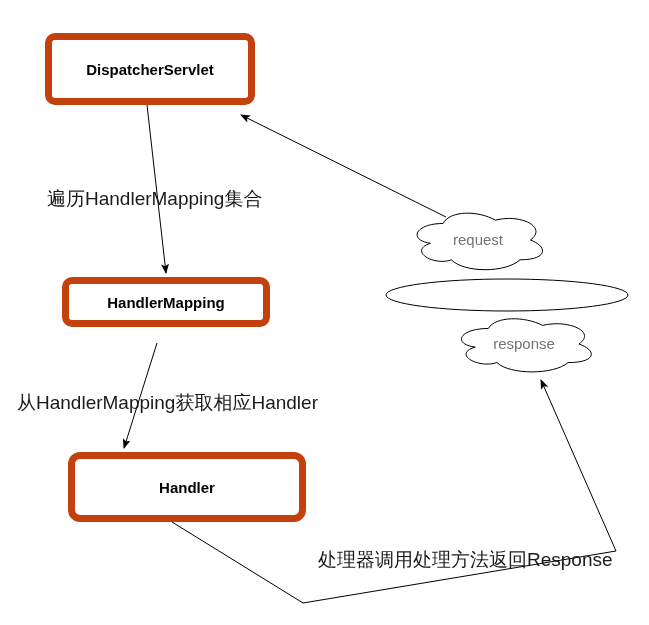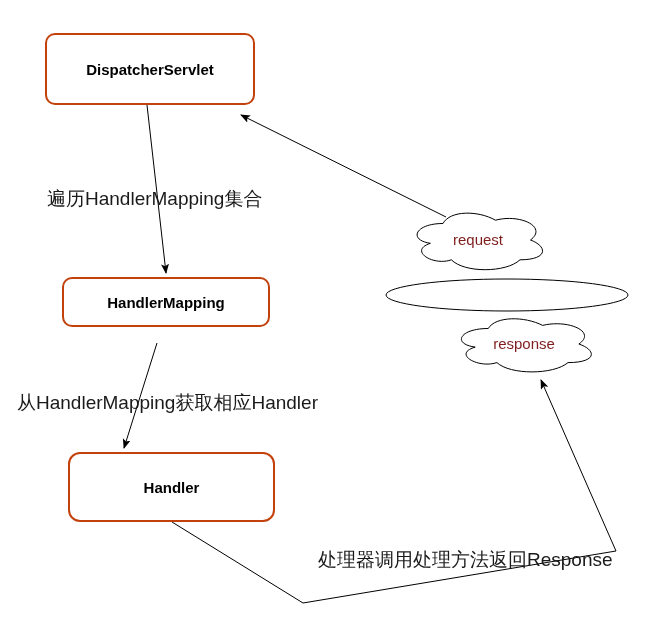--- a/index.html
+++ b/index.html
@@ -26,7 +26,7 @@
   .node {
     position: absolute;
     box-sizing: border-box;
-    border: 2px solid #c2410c;
+    border: 7px solid #c2410c;
     border-radius: 10px;
     background: #ffffff;
     display: flex;

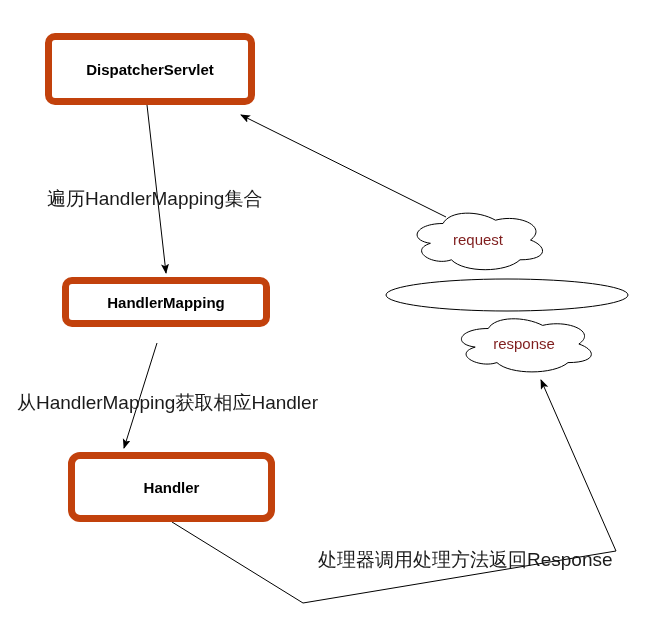--- a/index.html
+++ b/index.html
@@ -45,7 +45,7 @@
   .shape-label {
     position: absolute;
     font-size: 15px;
-    color: #7f1d1d;
+    color: #737373;
     text-align: center;
     white-space: nowrap;
   }

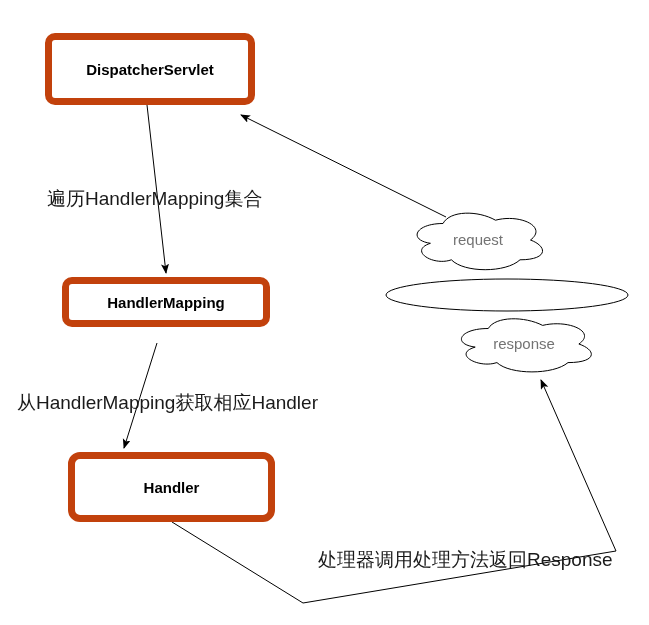--- a/index.html
+++ b/index.html
@@ -97,7 +97,7 @@
     <span>HandlerMapping</span>
   </div>
 
-  <div class="node" style="left:68px; top:452px; width:207px; height:70px; border-radius:12px;">
+  <div class="node" style="left:68px; top:452px; width:238px; height:70px; border-radius:12px;">
     <span>Handler</span>
   </div>
 

